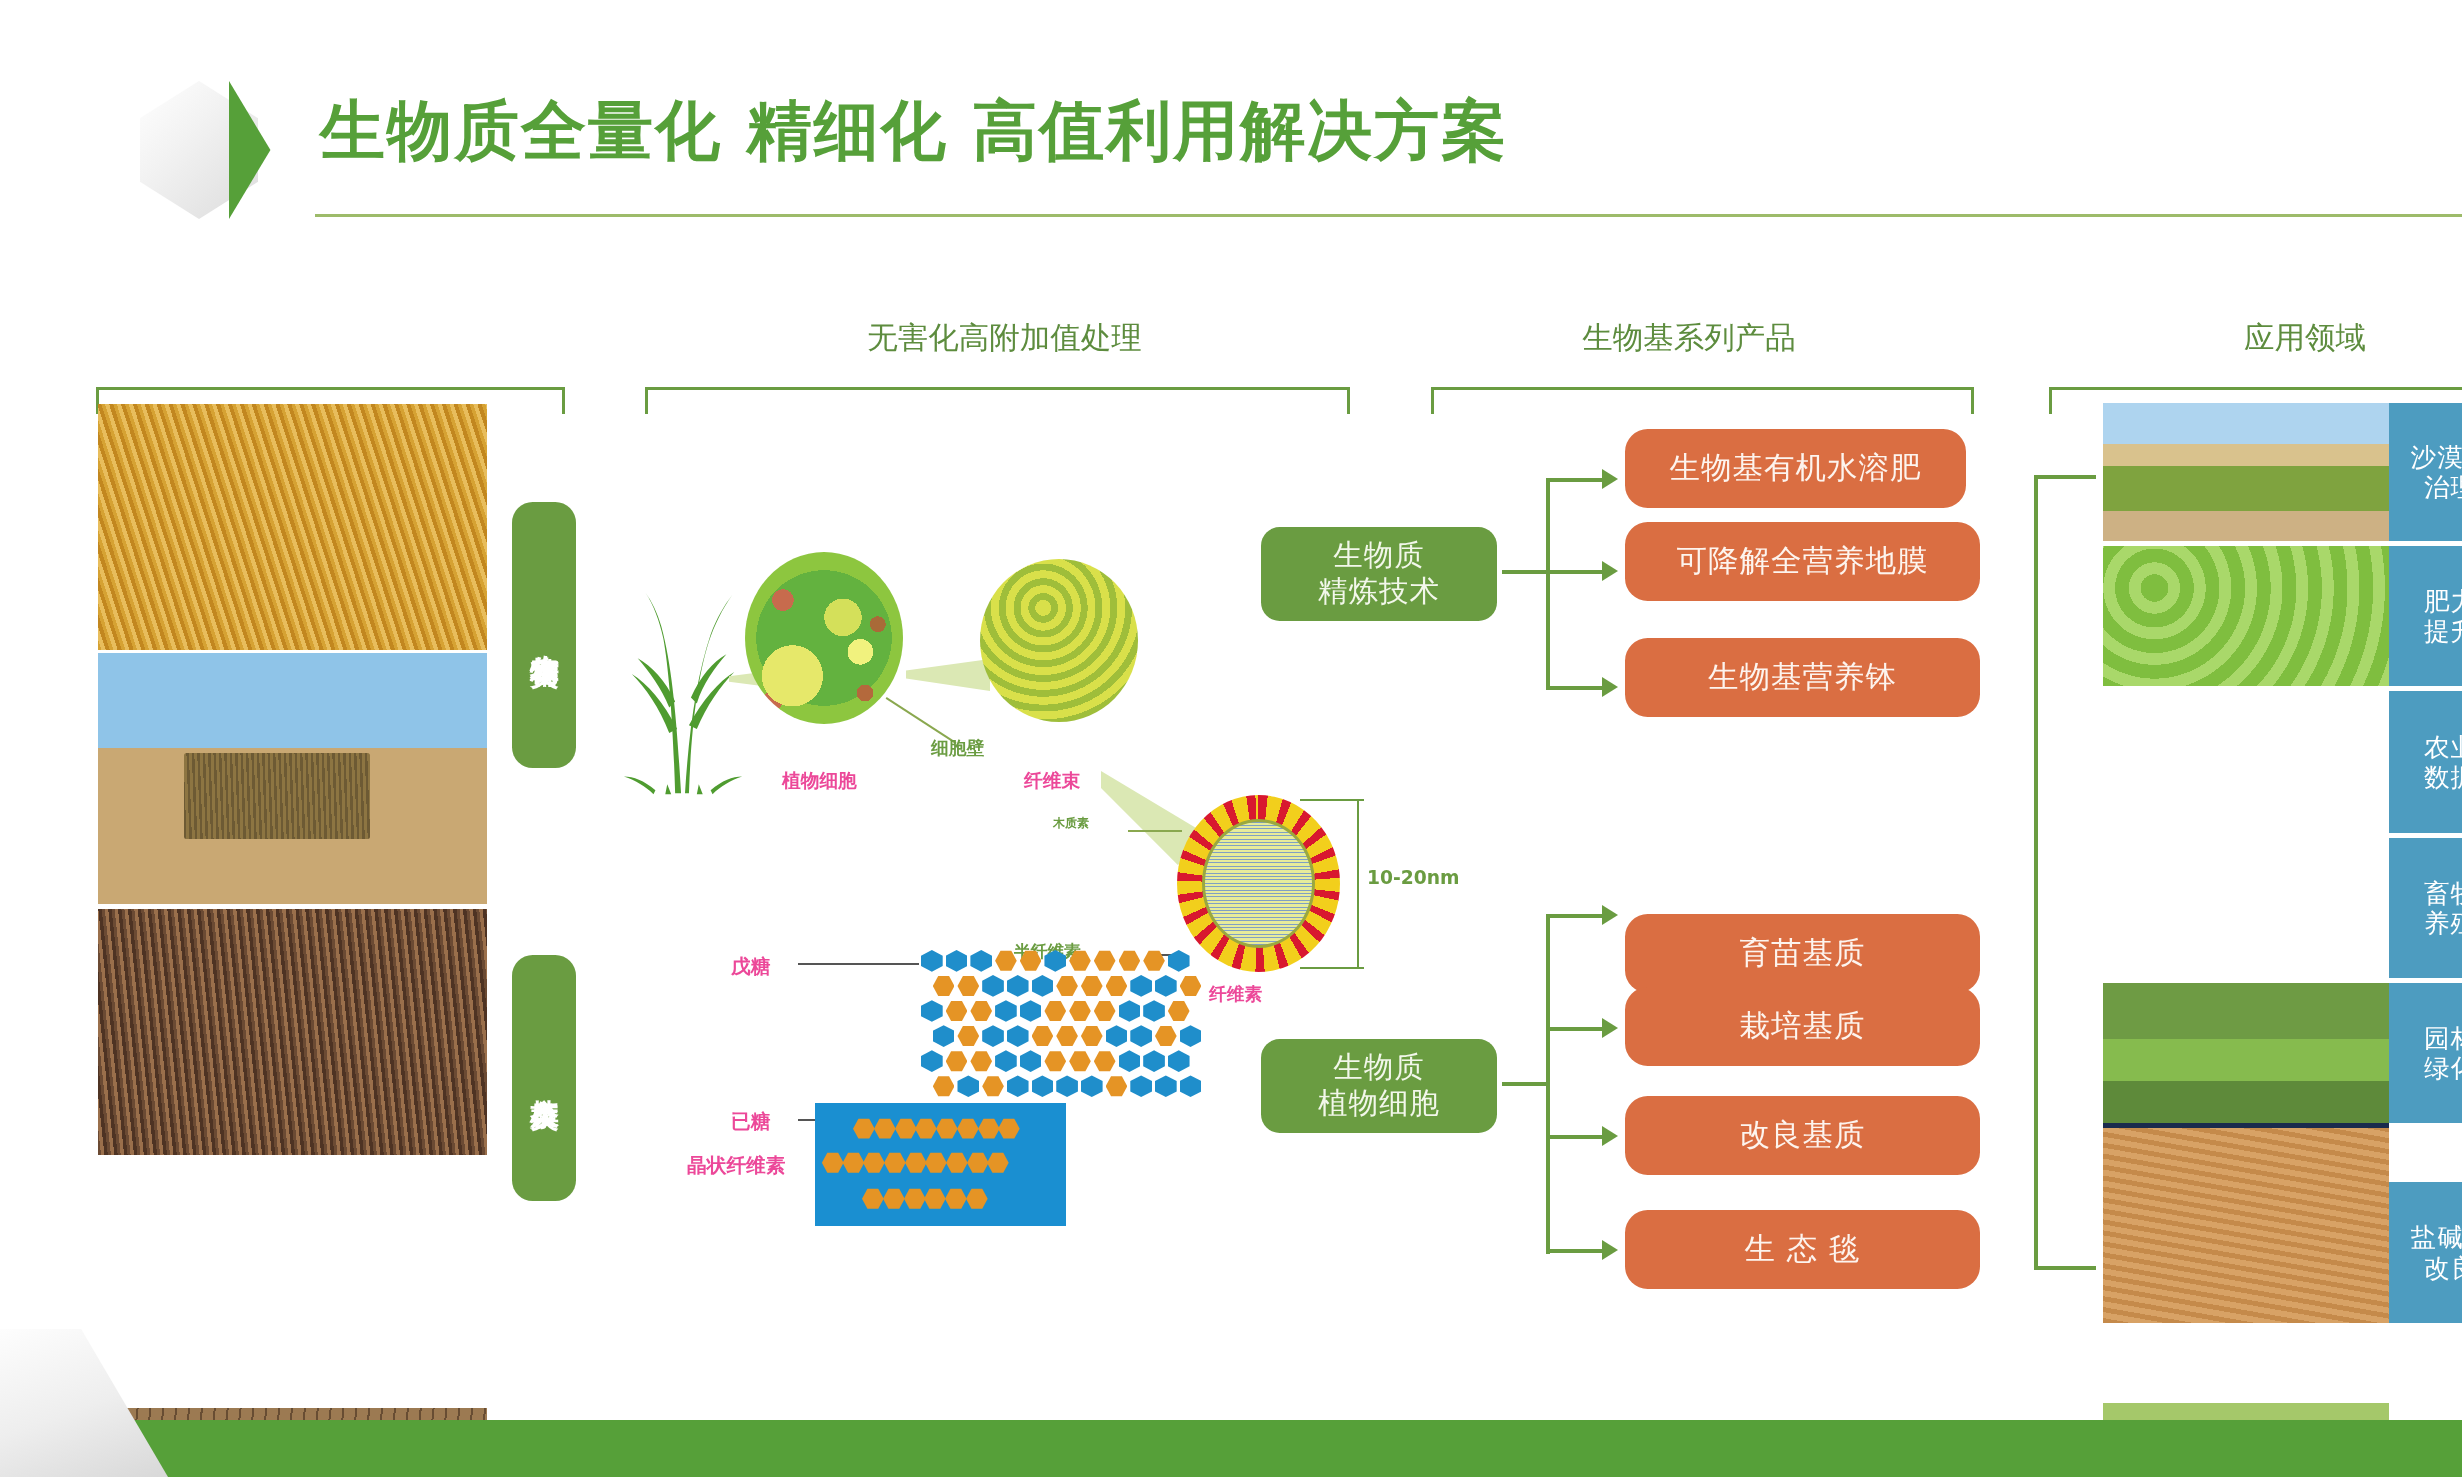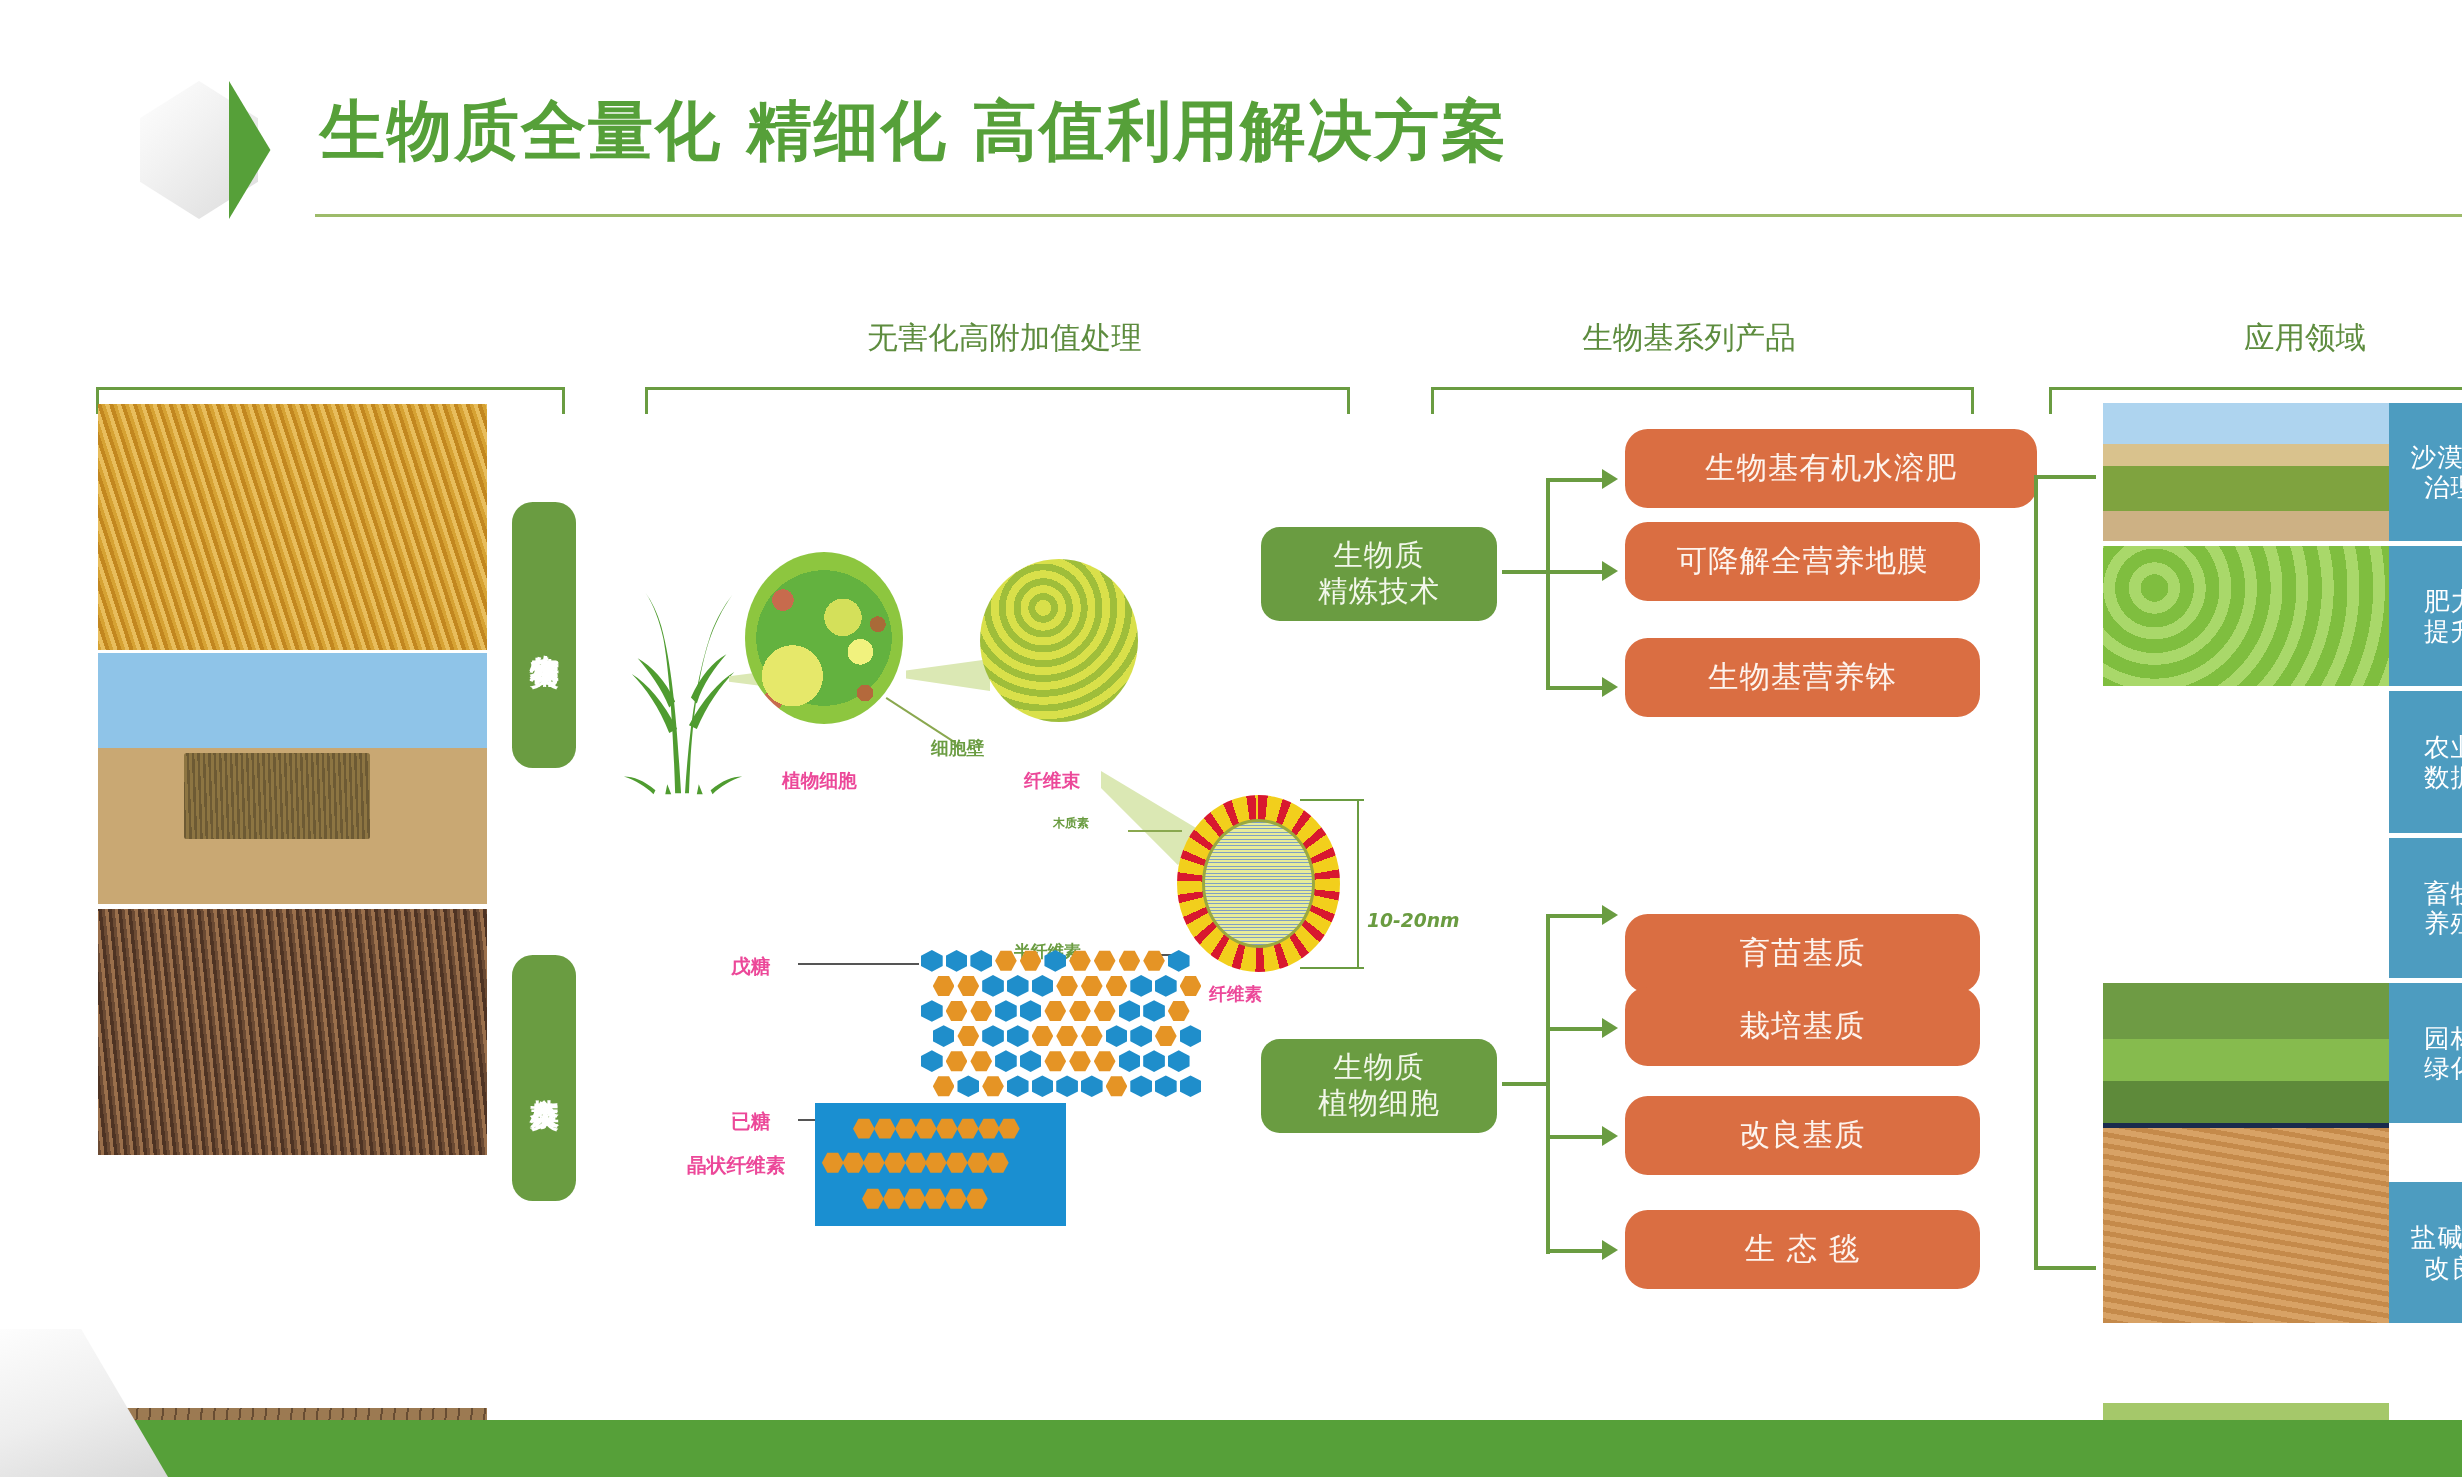--- a/index.html
+++ b/index.html
@@ -388,7 +388,7 @@
   <div class="arrow-r" style="left:1602px;top:561px;"></div>
   <div class="arrow-r" style="left:1602px;top:677px;"></div>
 
-  <div class="prodpill" style="left:1625px;top:429px;width:412px;height:79px;">生物基有机水溶肥</div>
+  <div class="prodpill" style="left:1625px;top:429px;width:341px;height:79px;">生物基有机水溶肥</div>
   <div class="prodpill" style="left:1625px;top:522px;width:355px;height:79px;">可降解全营养地膜</div>
   <div class="prodpill" style="left:1625px;top:638px;width:355px;height:79px;">生物基营养钵</div>
 

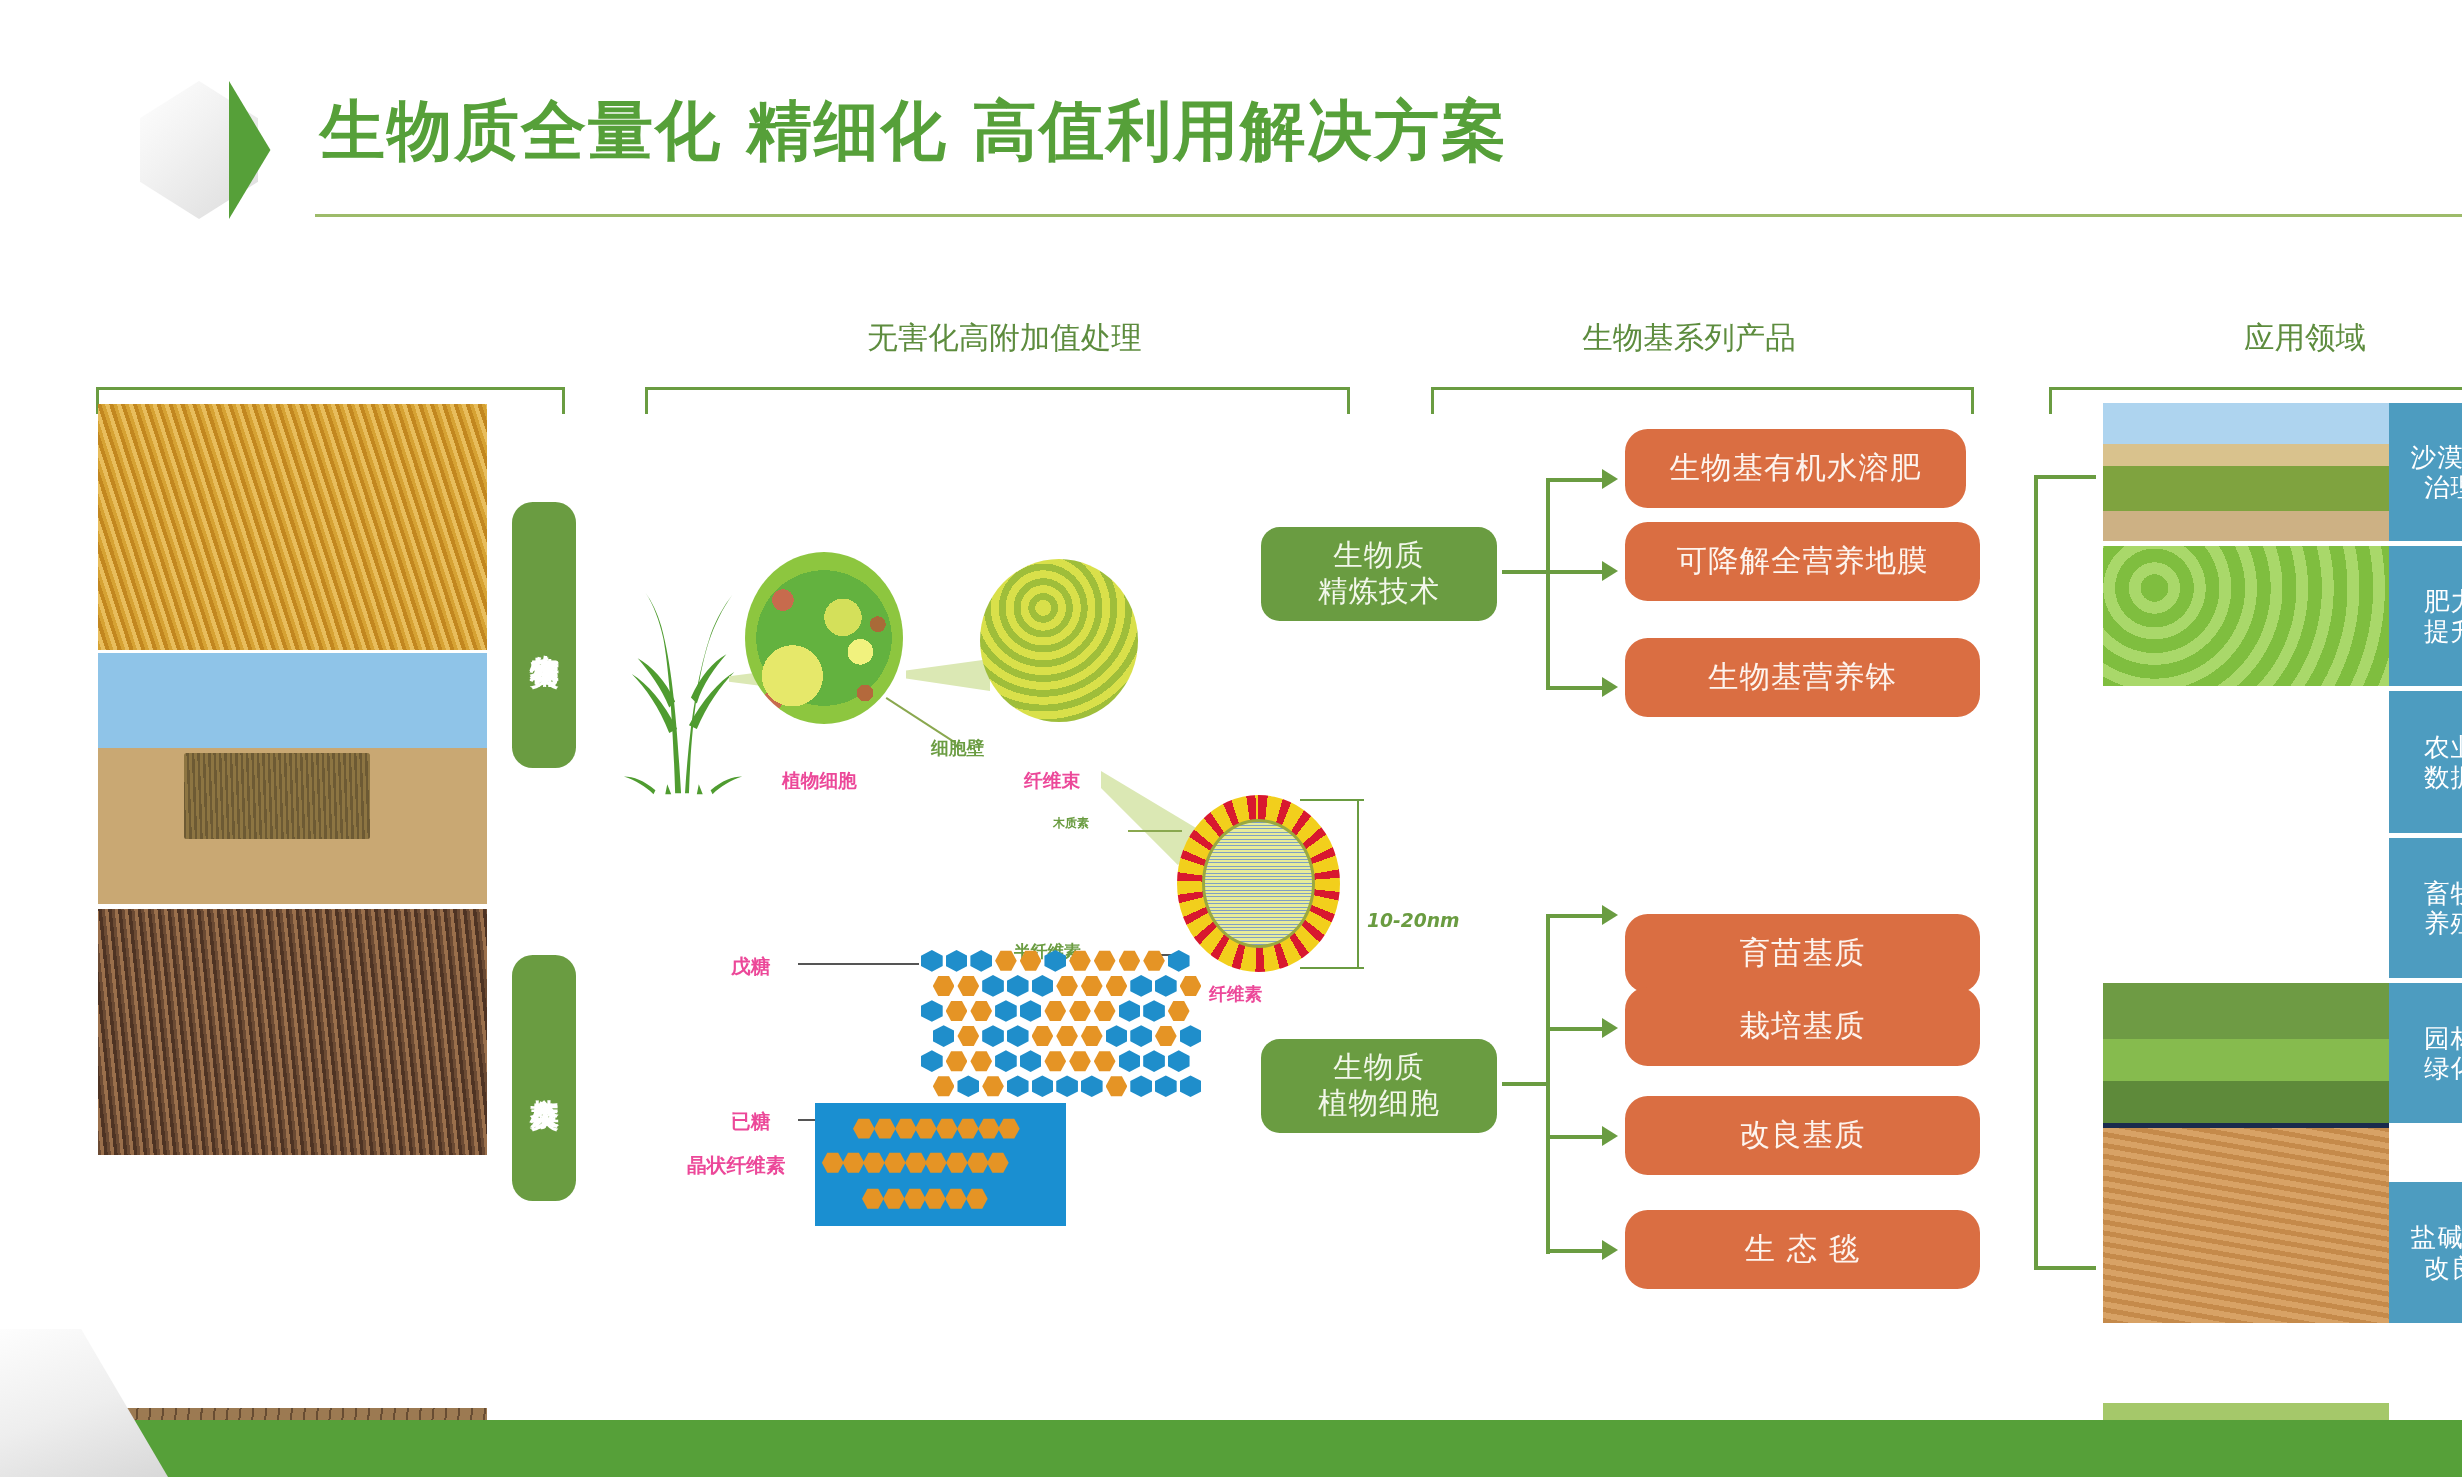--- a/index.html
+++ b/index.html
@@ -254,7 +254,7 @@
   <div class="dimcap" style="left:1300px;top:799px;width:64px;"></div>
   <div class="dimline" style="left:1357px;top:799px;height:170px;"></div>
   <div class="dimcap" style="left:1300px;top:967px;width:64px;"></div>
-  <div class="dg-label green" style="left:1367px;top:910px;font-size:18.7px;font-style:italic;">10-20nm</div>
+  <div class="dg-label green" style="left:1367px;top:867px;font-size:18.7px;">10-20nm</div>
 
   <div class="dg-label" style="left:731px;top:953px;font-size:19.7px;">戊糖</div>
   <div class="leader" style="left:798px;top:963px;width:121px;"></div>

